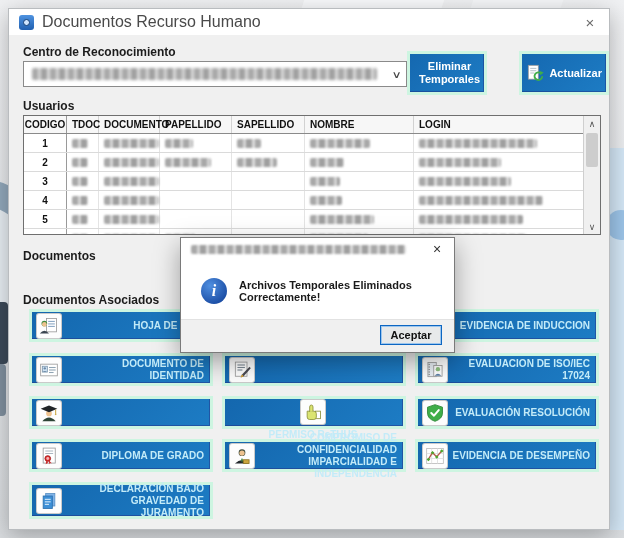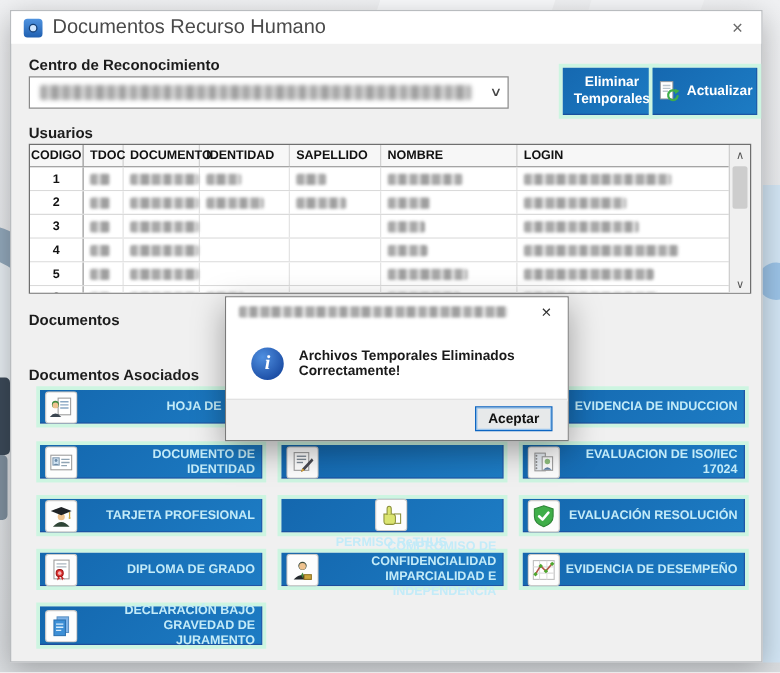--- a/index.html
+++ b/index.html
@@ -45,7 +45,7 @@
     display:flex;align-items:center;justify-content:center;gap:5px;padding:2px 4px;
     box-shadow:inset -1px -1px 0 rgba(30,20,110,.35);cursor:pointer;}
   .action-btn .lbl{color:#ffffff;font-size:11px;font-weight:bold;line-height:1.15;text-align:center;}
-  .btn-eliminar{left:438px;top:42px;width:80px;height:44px;}
+  .btn-eliminar{left:398px;top:42px;width:80px;height:44px;}
   .btn-actualizar{left:510px;top:42px;width:90px;height:44px;}
 
   

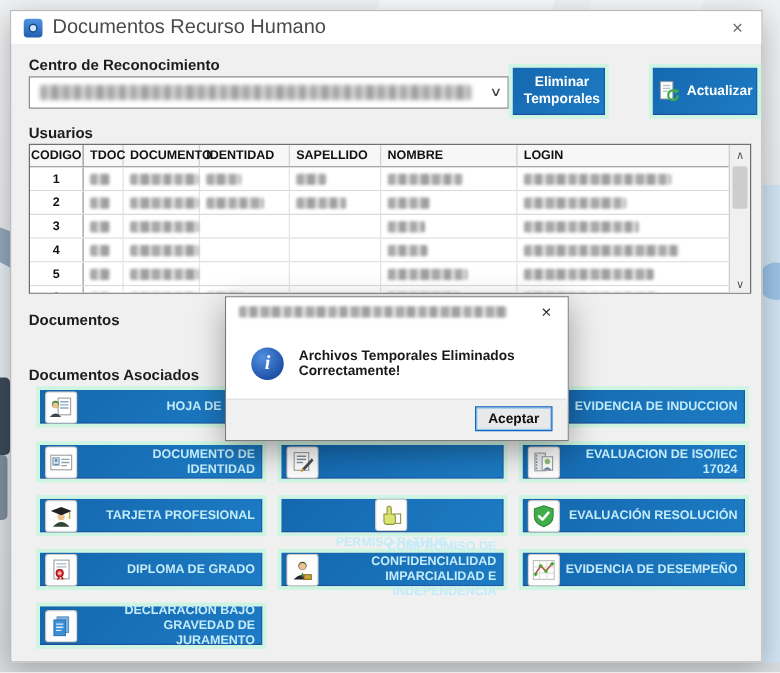--- a/index.html
+++ b/index.html
@@ -145,7 +145,7 @@
         <div class="tcell c0">CODIGO</div>
         <div class="tcell c1">TDOC</div>
         <div class="tcell c2">DOCUMENTO</div>
-        <div class="tcell c3">IDENTIDAD</div>
+        <div class="tcell c3">PAPELLIDO</div>
         <div class="tcell c4">SAPELLIDO</div>
         <div class="tcell c5">NOMBRE</div>
         <div class="tcell c6">LOGIN</div>

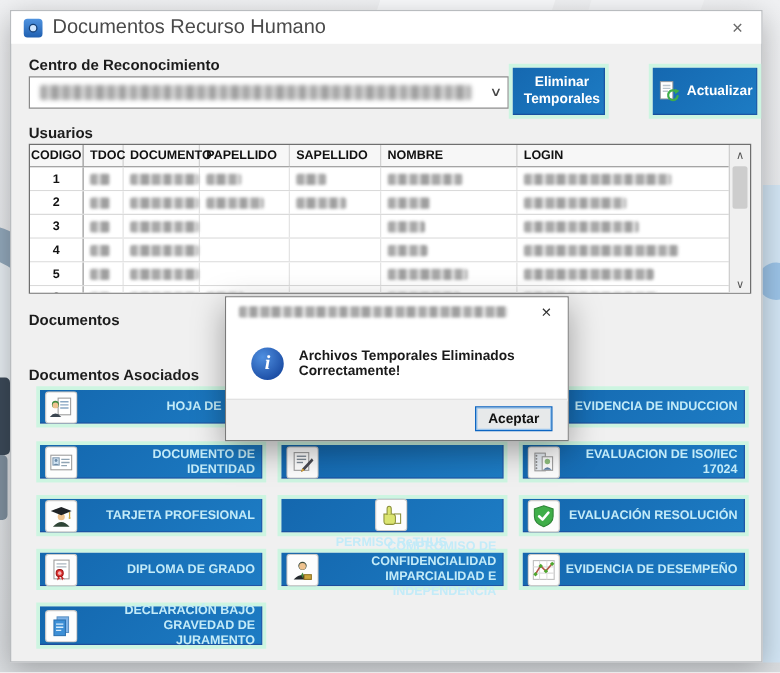--- a/index.html
+++ b/index.html
@@ -353,7 +353,6 @@
           <circle cx="20" cy="13.6" r="1" fill="#caa53d"></circle>
         </svg>
       </div>
-      <div class="lbl">TARJETA PROFESIONAL</div>
     </div>
     <div class="docbtn" style="left:213px;top:387px;flex-direction:column;">
       <div class="ico">

